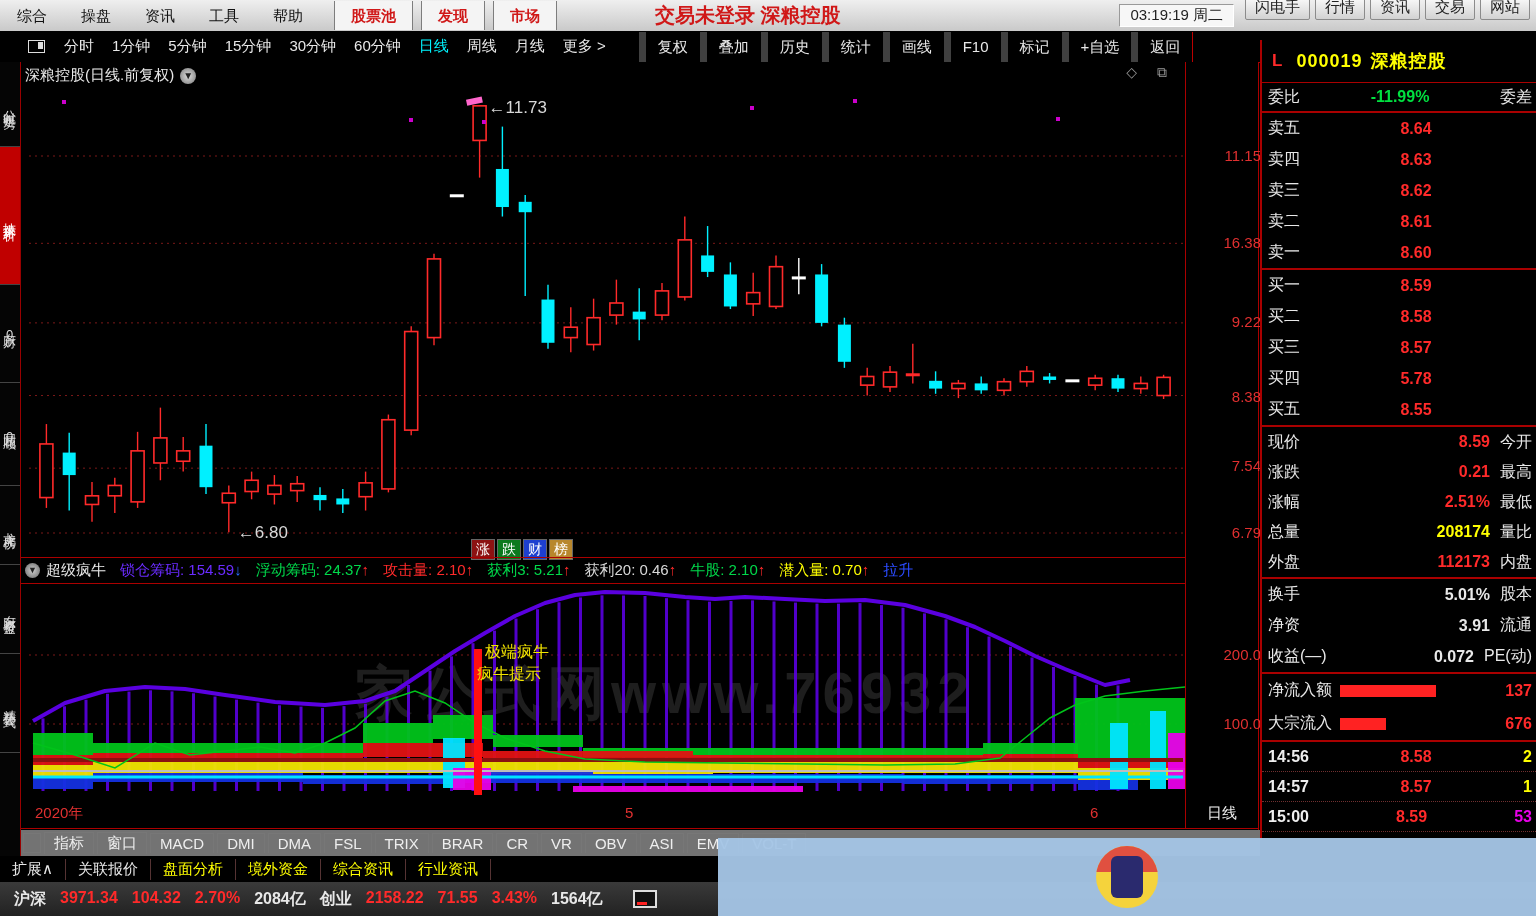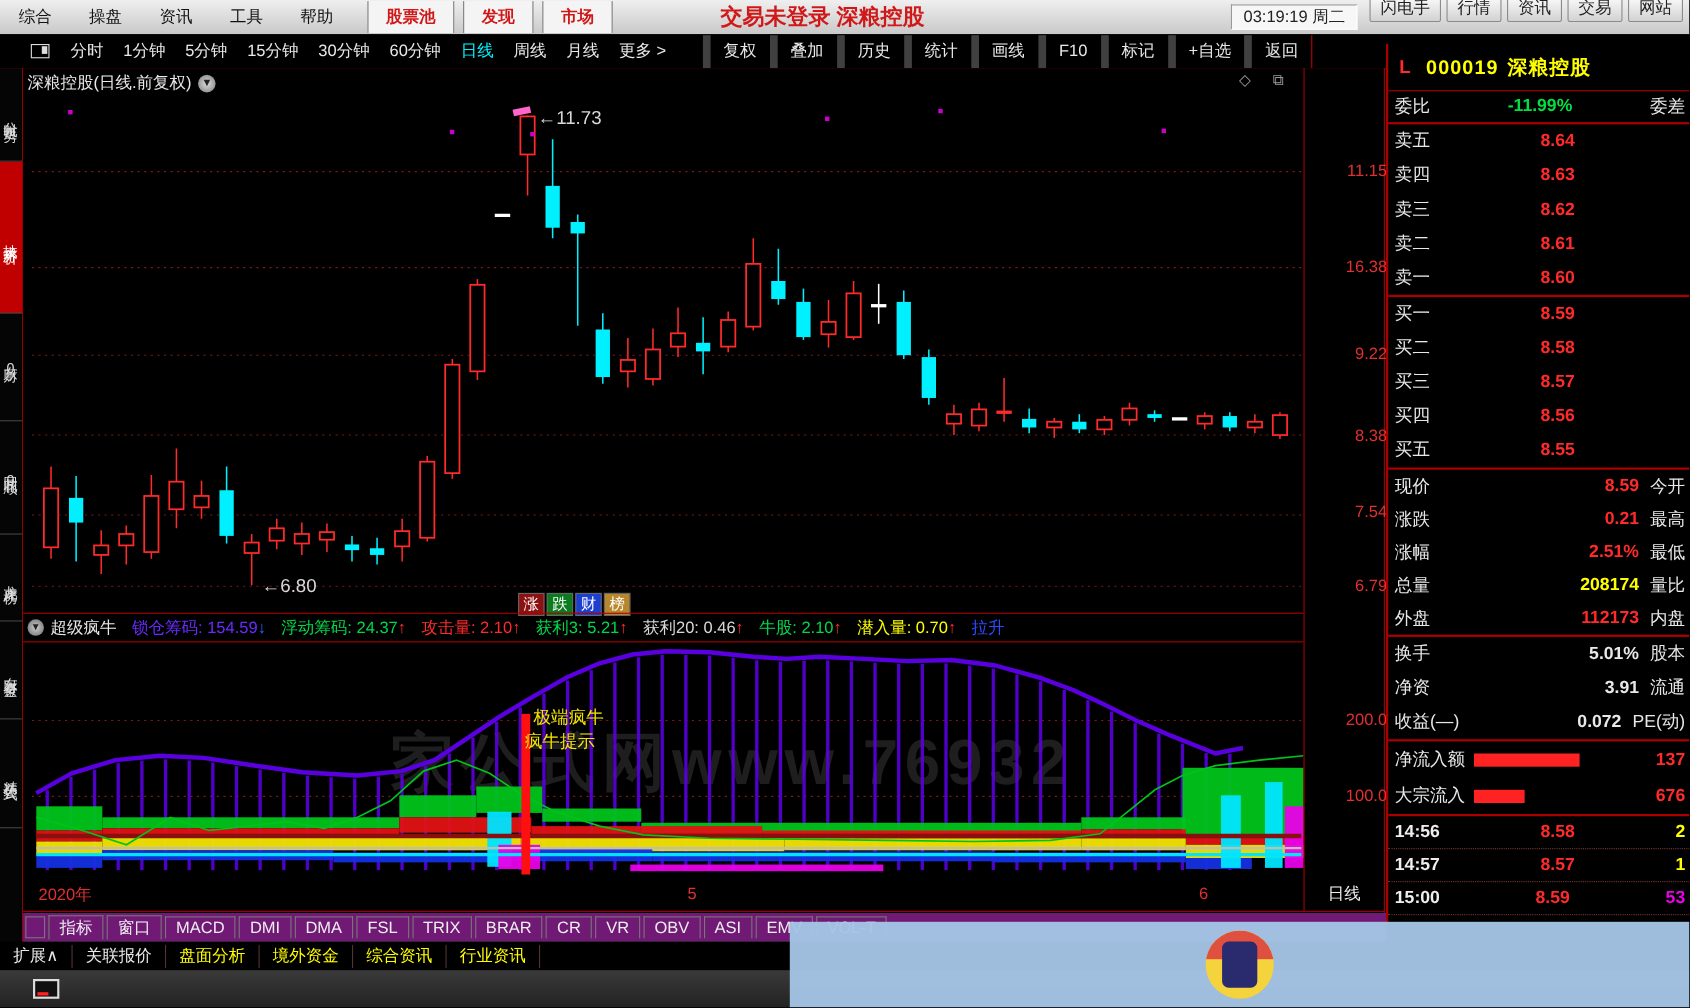--- a/index.html
+++ b/index.html
@@ -560,7 +560,7 @@
         </div>
         <div class="rp-row" style="height: 31px;">
           <span class="rp-lab">买四</span>
-          <span style="margin: 0px auto; color: rgb(255, 42, 42); font-weight: bold;">8.56</span>
+          <span style="margin: 0px auto; color: rgb(255, 42, 42); font-weight: bold;">5.78</span>
         </div>
         <div class="rp-row" style="height: 31px;">
           <span class="rp-lab">买五</span>

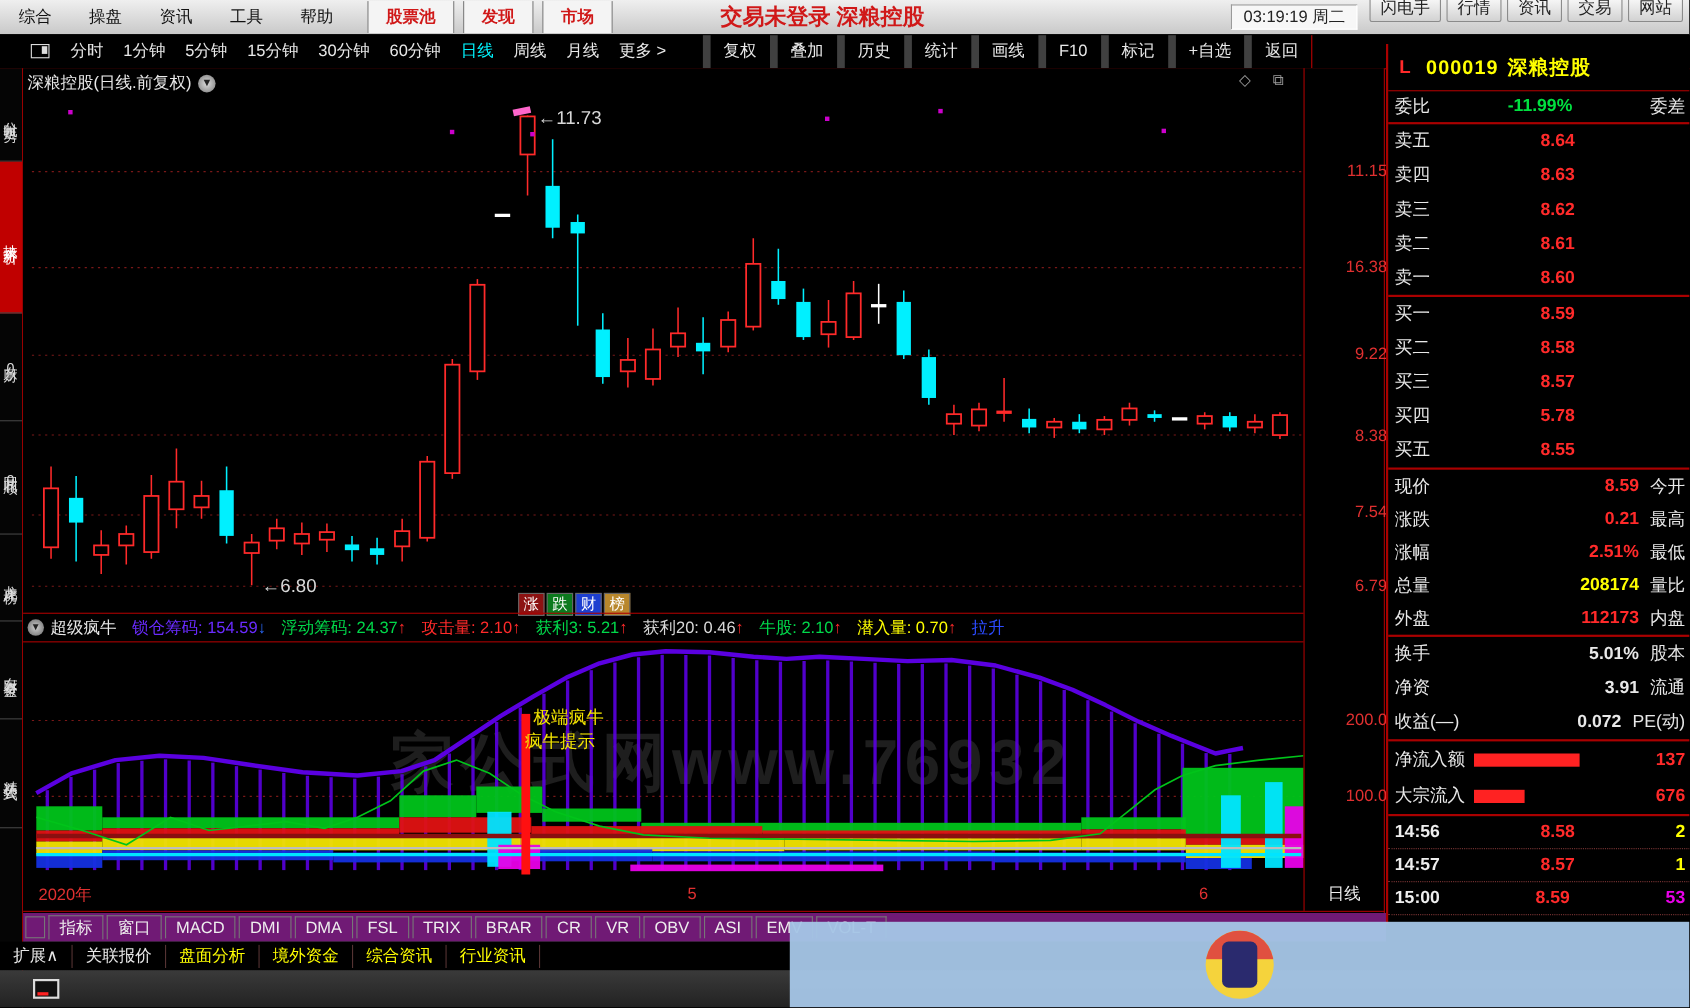--- a/index.html
+++ b/index.html
@@ -66,7 +66,7 @@
   .sep{height:0;border-top:2px solid #a00;}
   .flowbar{height:12px;background:#ff2222;margin-left:8px;}
   
-  #tabs1{left:21px;top:830px;width:1239px;height:26px;background:#701a75;display:flex;align-items:center;
+  #tabs1{left:21px;top:830px;width:1239px;height:26px;background:#737373;display:flex;align-items:center;
     color:#eee;font-size:15px;border-bottom:1px solid #555;}
   .tab1{border:1px solid #777;border-bottom:none;padding:1px 9px;margin-left:3px;white-space:nowrap;}
   #tabs2{left:0;top:856px;width:1536px;height:26px;background:#000;display:flex;align-items:center;

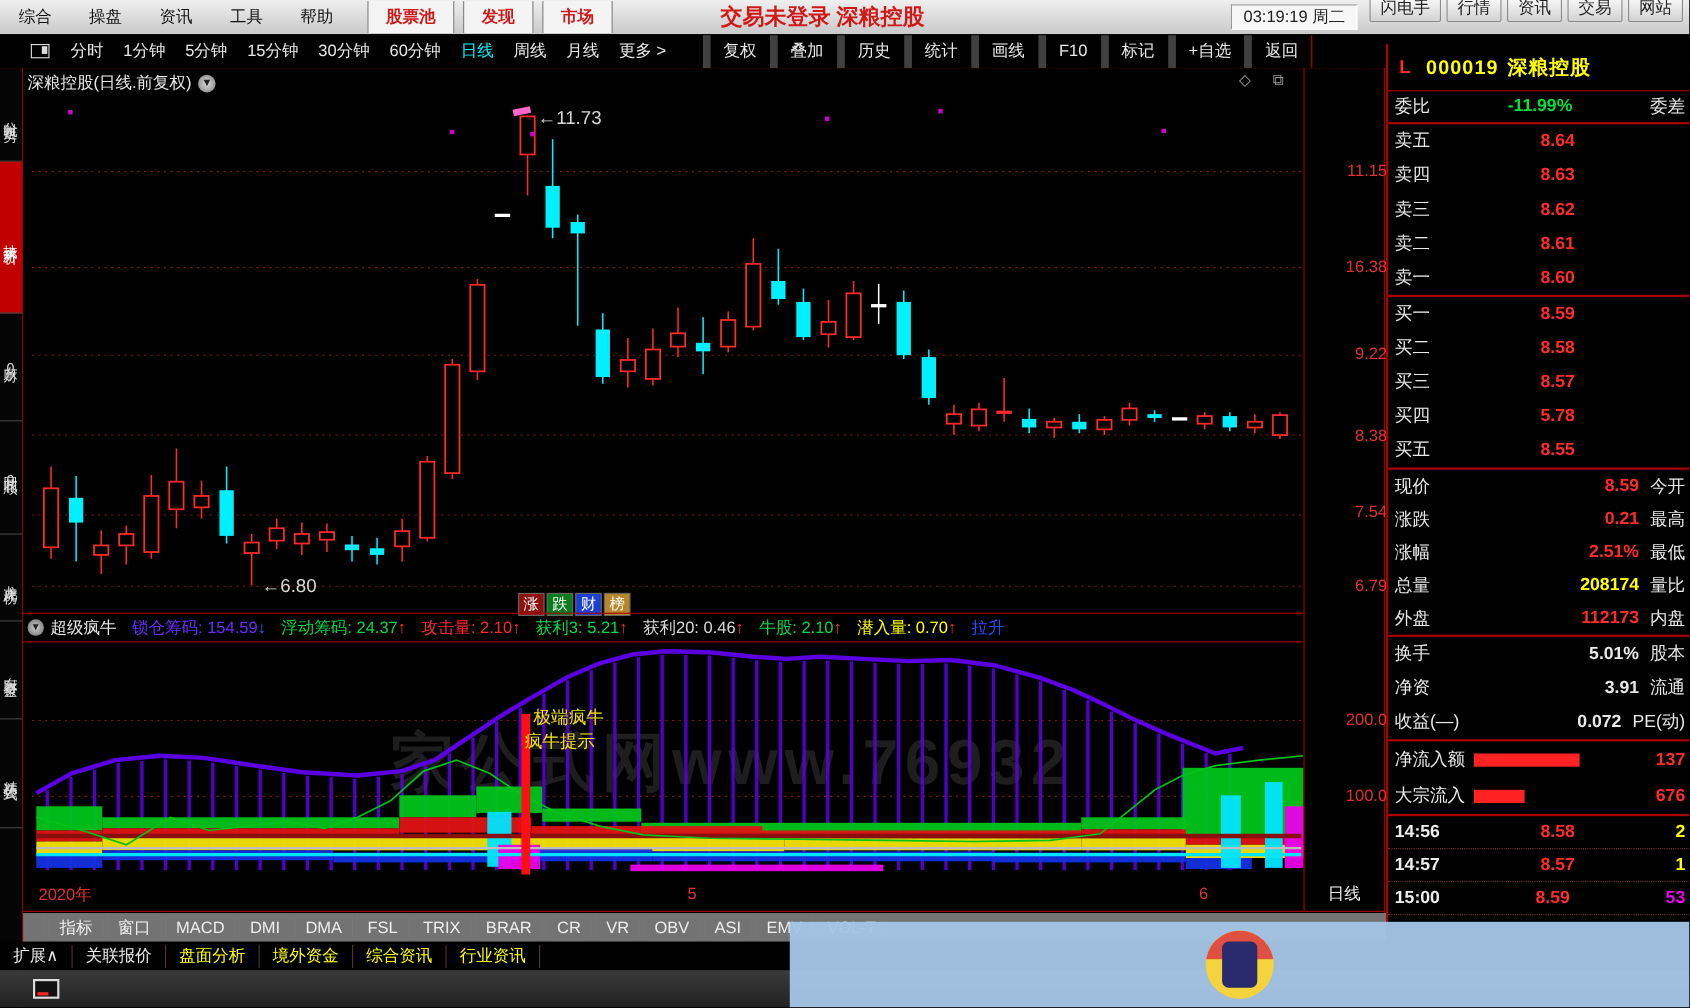--- a/index.html
+++ b/index.html
@@ -665,6 +665,18 @@
     </div>
 
   <div id="statusbar" class="abs">
+    <div id="status-items" style="display:flex;">
+        <span style="color: rgb(232, 232, 232);">沪深</span>
+        <span style="color: rgb(255, 42, 42);">3971.34</span>
+        <span style="color: rgb(255, 42, 42);">104.32</span>
+        <span style="color: rgb(255, 42, 42);">2.70%</span>
+        <span style="color: rgb(232, 232, 232);">2084亿</span>
+        <span style="color: rgb(232, 232, 232);">创业</span>
+        <span style="color: rgb(255, 42, 42);">2158.22</span>
+        <span style="color: rgb(255, 42, 42);">71.55</span>
+        <span style="color: rgb(255, 42, 42);">3.43%</span>
+        <span style="color: rgb(232, 232, 232);">1564亿</span>
+      </div>
     <div class="mon-ico"></div>
   </div>
 

